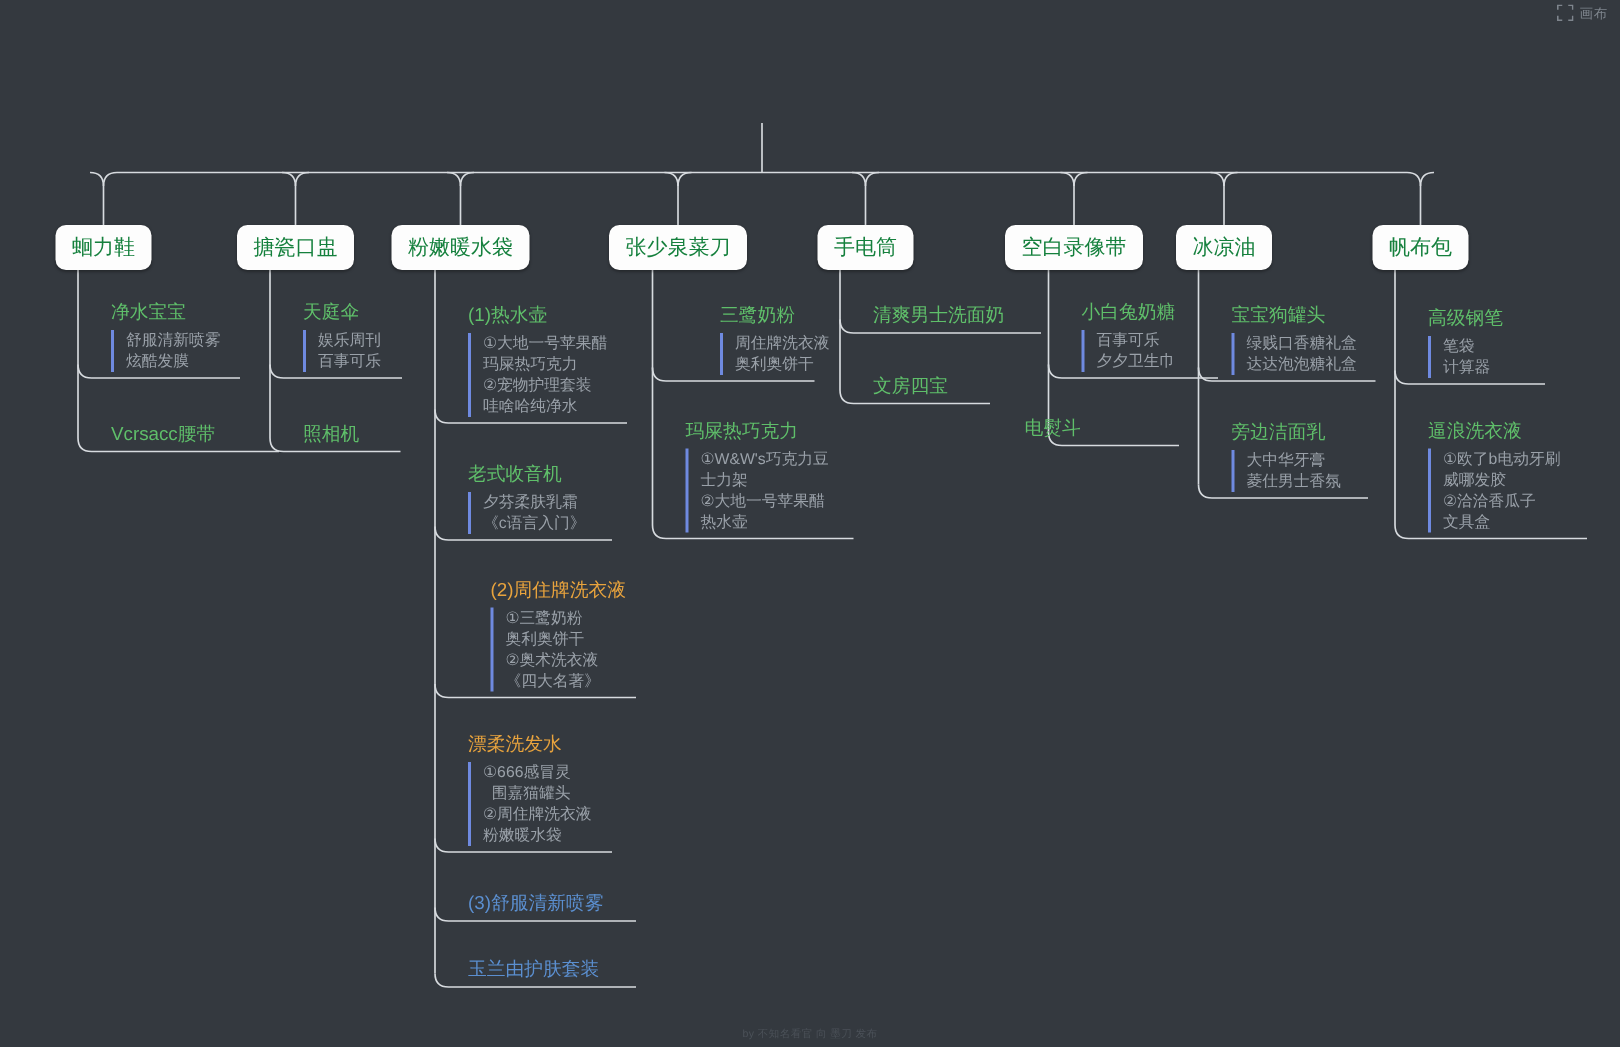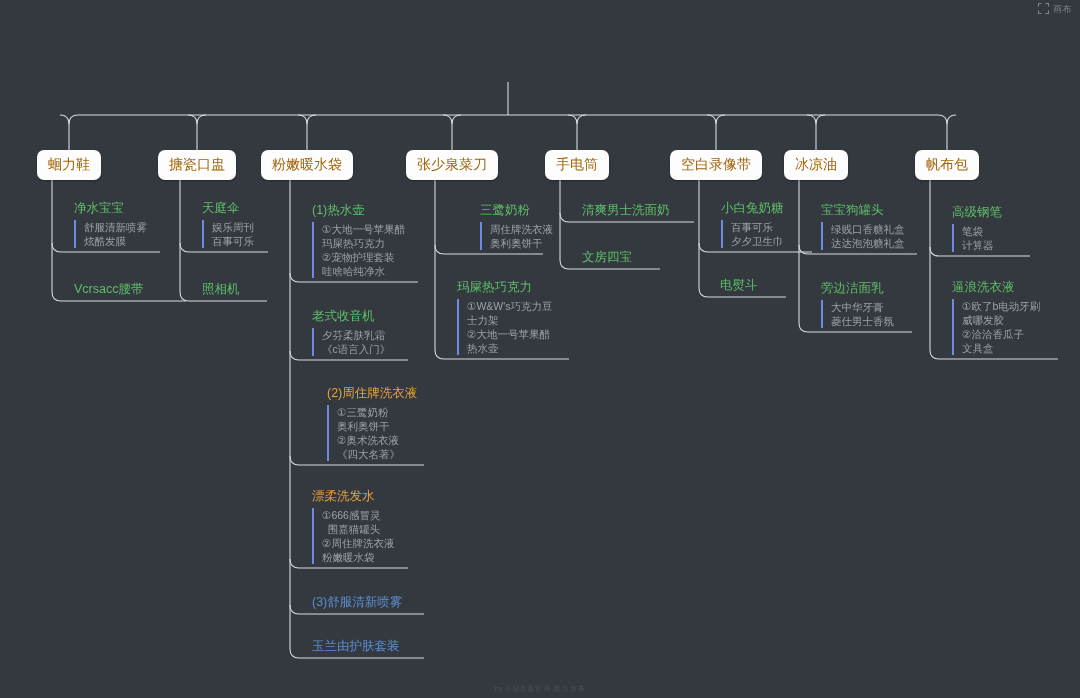--- a/index.html
+++ b/index.html
@@ -40,7 +40,7 @@
     background: #fdfdfd; border-radius: 7px;
     height: 30px; padding: 0 11px;
     display: flex; align-items: center; justify-content: center;
-    color: #a16207; font-size: 14px; white-space: nowrap;
+    color: #15803d; font-size: 14px; white-space: nowrap;
     transform: translateX(-50%);
     box-shadow: 0 1px 2px rgba(0,0,0,.3);
   }

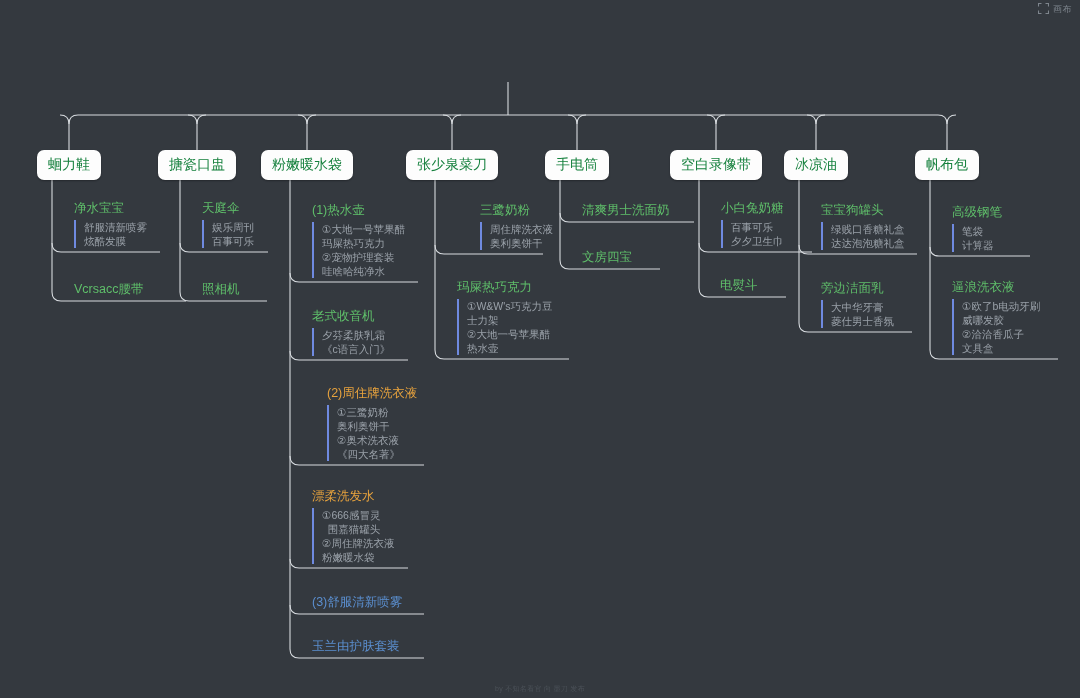--- a/index.html
+++ b/index.html
@@ -243,7 +243,7 @@
           <div>夕夕卫生巾</div>
         </div>
       </div>
-      <div class="leaf" style="left: 720px; top: 277px;">
+      <div class="leaf" style="left: 683px; top: 277px;">
         <div class="leaf-title c-green">电熨斗</div>
       </div>
       <div class="branch-node" style="left: 816px; top: 150px;">

